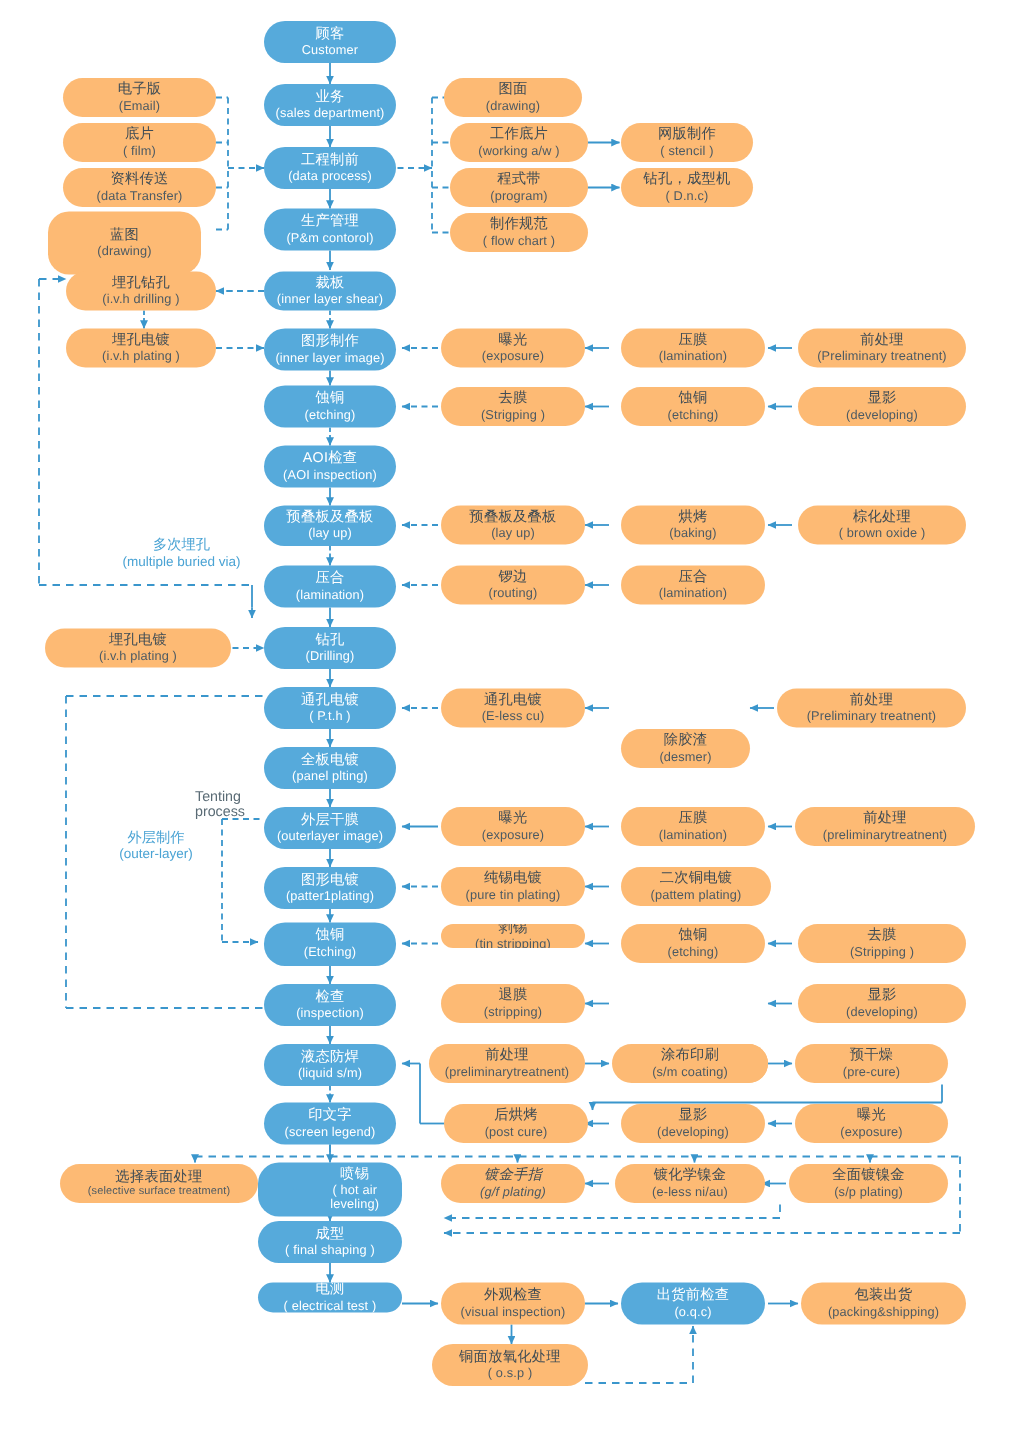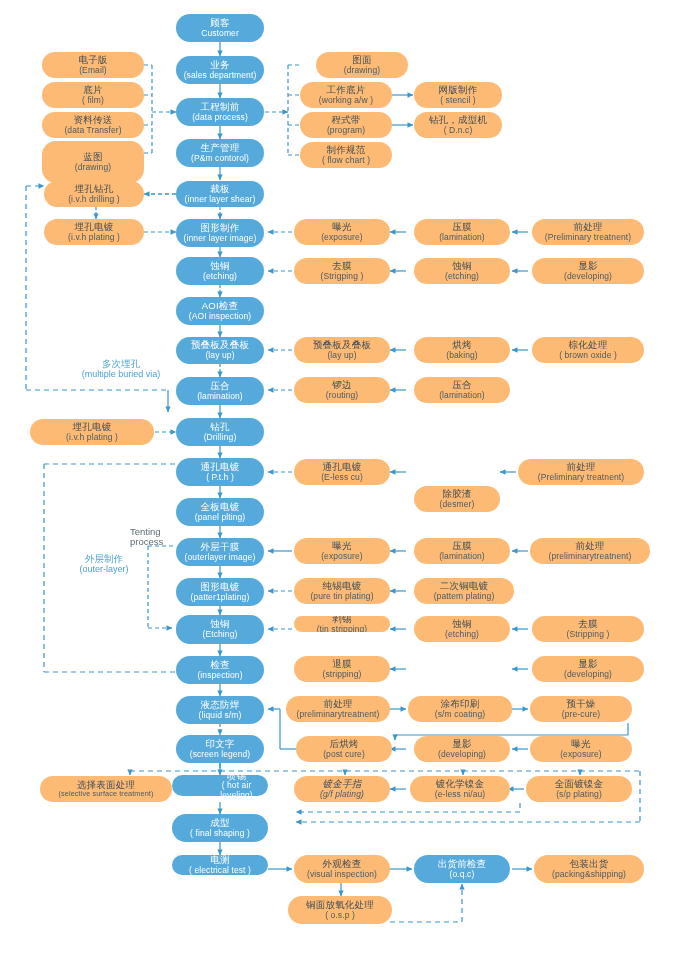--- a/index.html
+++ b/index.html
@@ -238,7 +238,7 @@
     <span class="en">(drawing)</span>
   </div>
 
-  <div class="node sec" style="left:316px; top:52px; width:92px; height:26px;">
+  <div class="node sec" style="left:296px; top:52px; width:92px; height:26px;">
     <span class="cn">图面</span>
     <span class="en">(drawing)</span>
   </div>

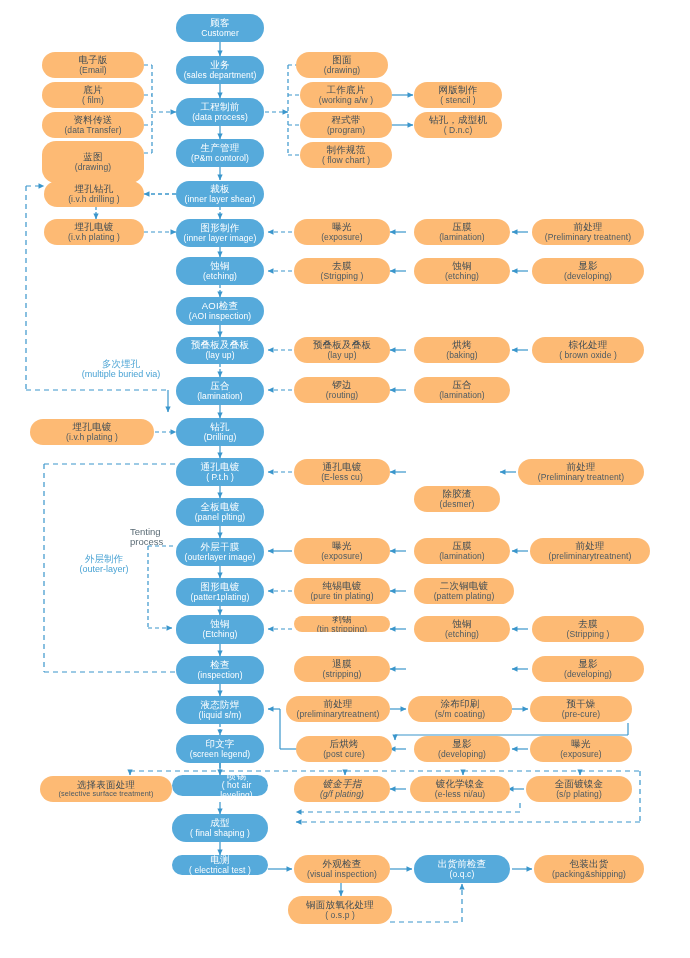--- a/index.html
+++ b/index.html
@@ -233,7 +233,7 @@
     <span class="cn">资料传送</span>
     <span class="en">(data Transfer)</span>
   </div>
-  <div class="node sec" style="left:42px; top:141px; width:102px; height:42px;">
+  <div class="node sec" style="left:32px; top:141px; width:102px; height:42px;">
     <span class="cn">蓝图</span>
     <span class="en">(drawing)</span>
   </div>

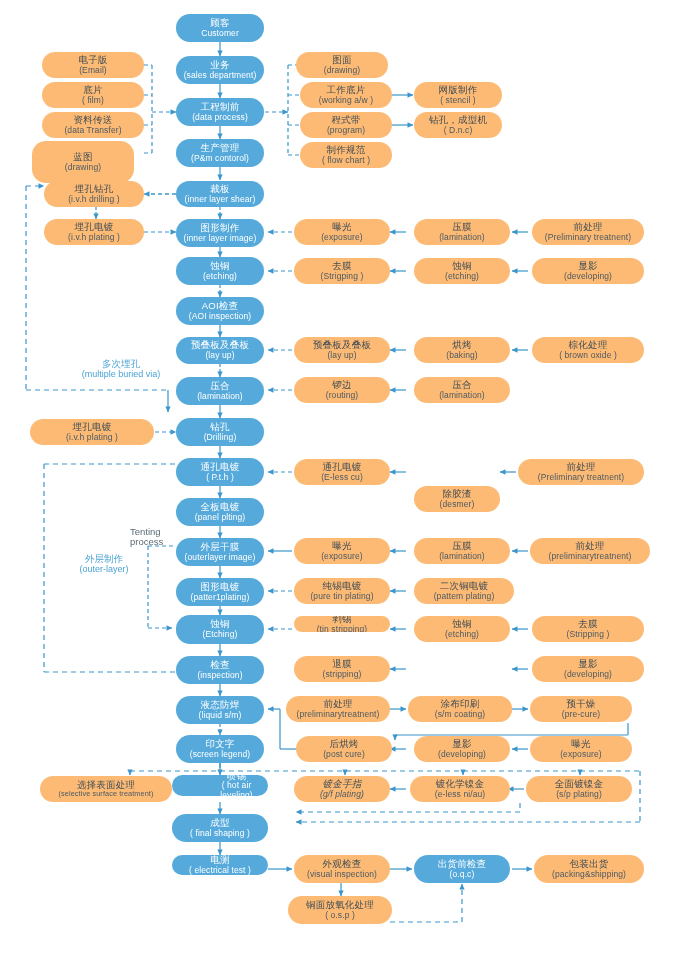--- a/index.html
+++ b/index.html
@@ -332,7 +332,7 @@
     <span class="cn">印文字</span>
     <span class="en">(screen legend)</span>
   </div>
-  <div class="node main" style="left:172px; top:775px; width:96px; height:21px;padding-left:33px;">
+  <div class="node main" style="left:172px; top:775px; width:96px; height:36px;padding-left:33px;">
     <span class="cn">喷锡</span>
     <span class="en">( hot air leveling)</span>
   </div>

